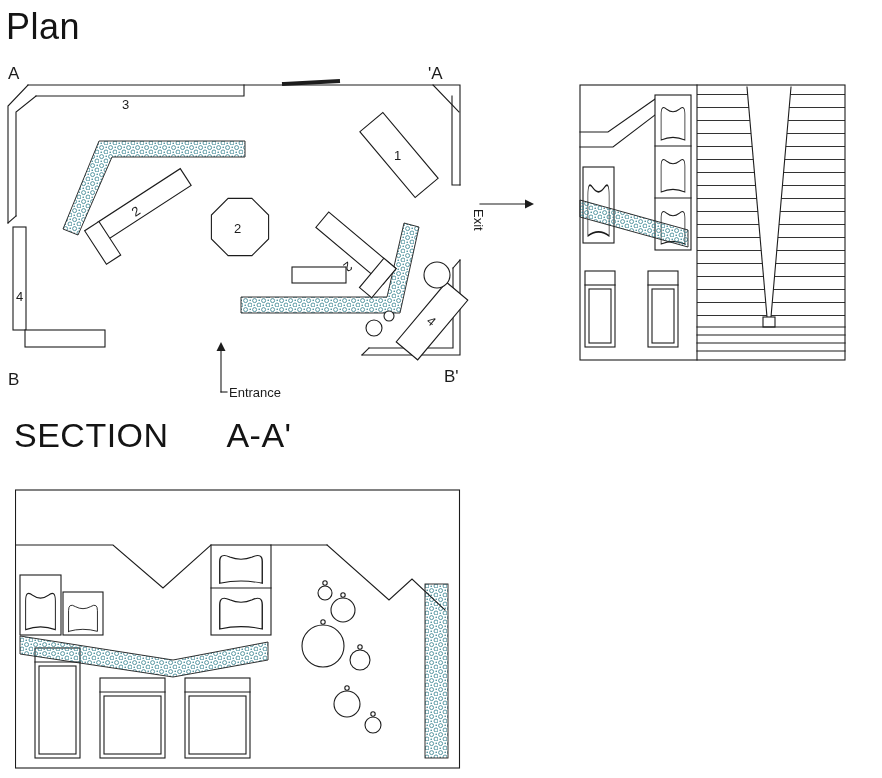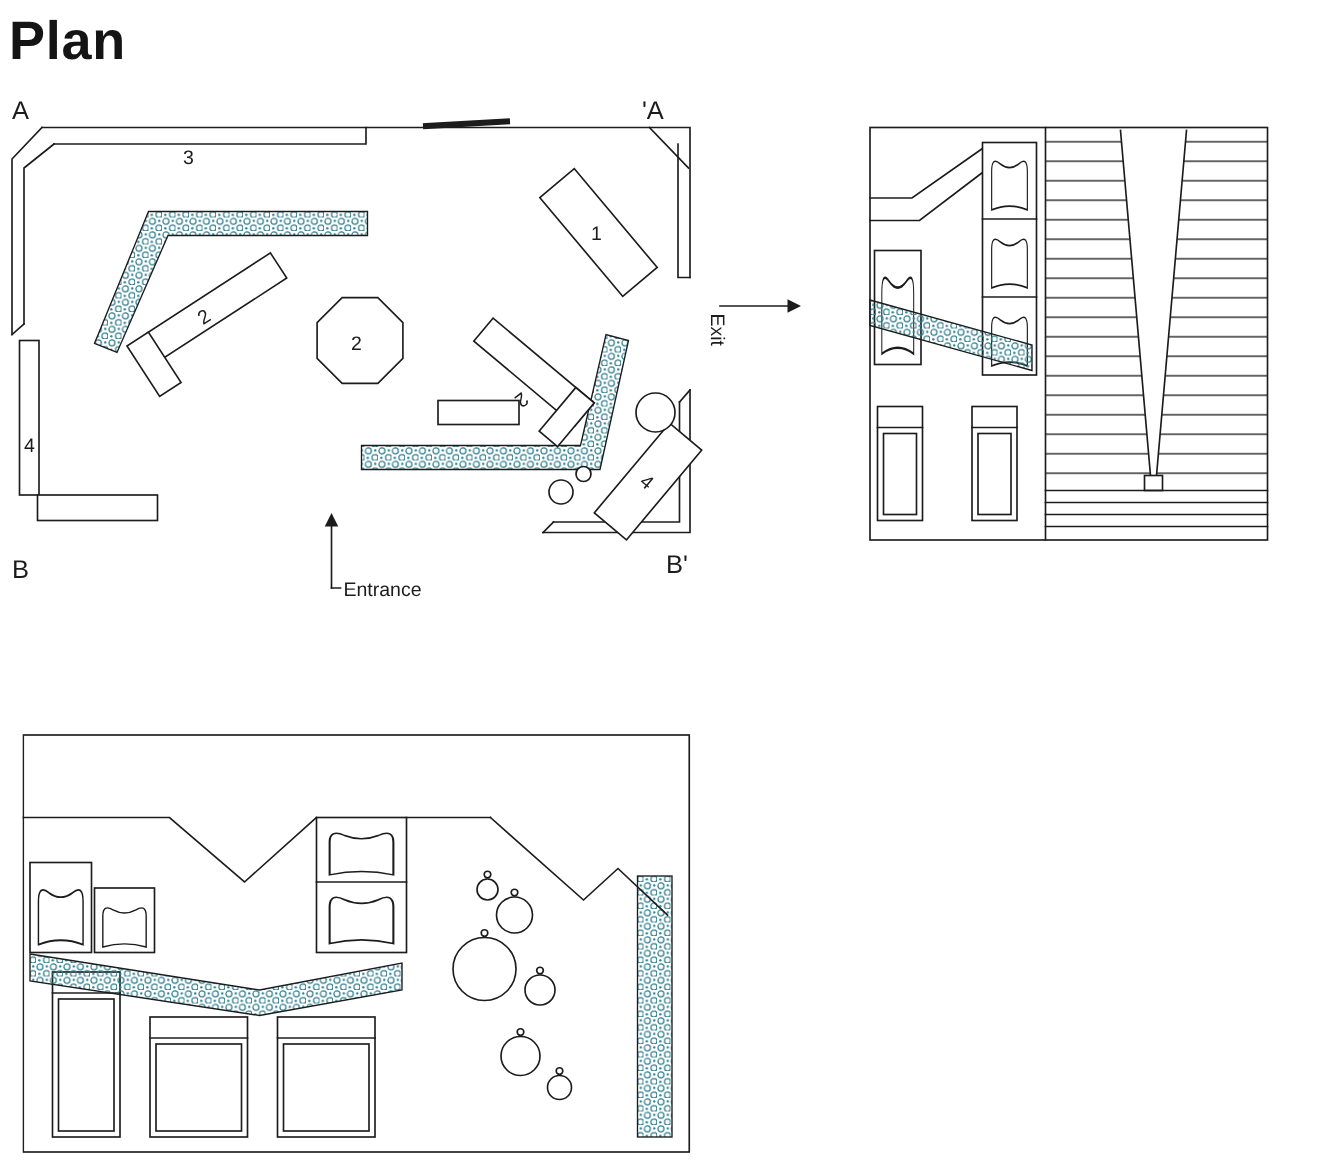--- a/index.html
+++ b/index.html
@@ -7,7 +7,7 @@
           font-family:"Liberation Sans",sans-serif;}
   .title{position:absolute;white-space:pre;color:#141414;letter-spacing:0.5px;
          font-family:"Liberation Sans",sans-serif;}
-  .title-plan{left:6px;top:6px;font-size:36px;font-weight:bold;}
+  .title-plan{left:6px;top:6px;font-size:36px;}
   .title-ab{left:577px;top:12px;font-size:34px;}
   .title-aa{left:14px;top:416px;font-size:34px;}
   .sheet{position:absolute;}

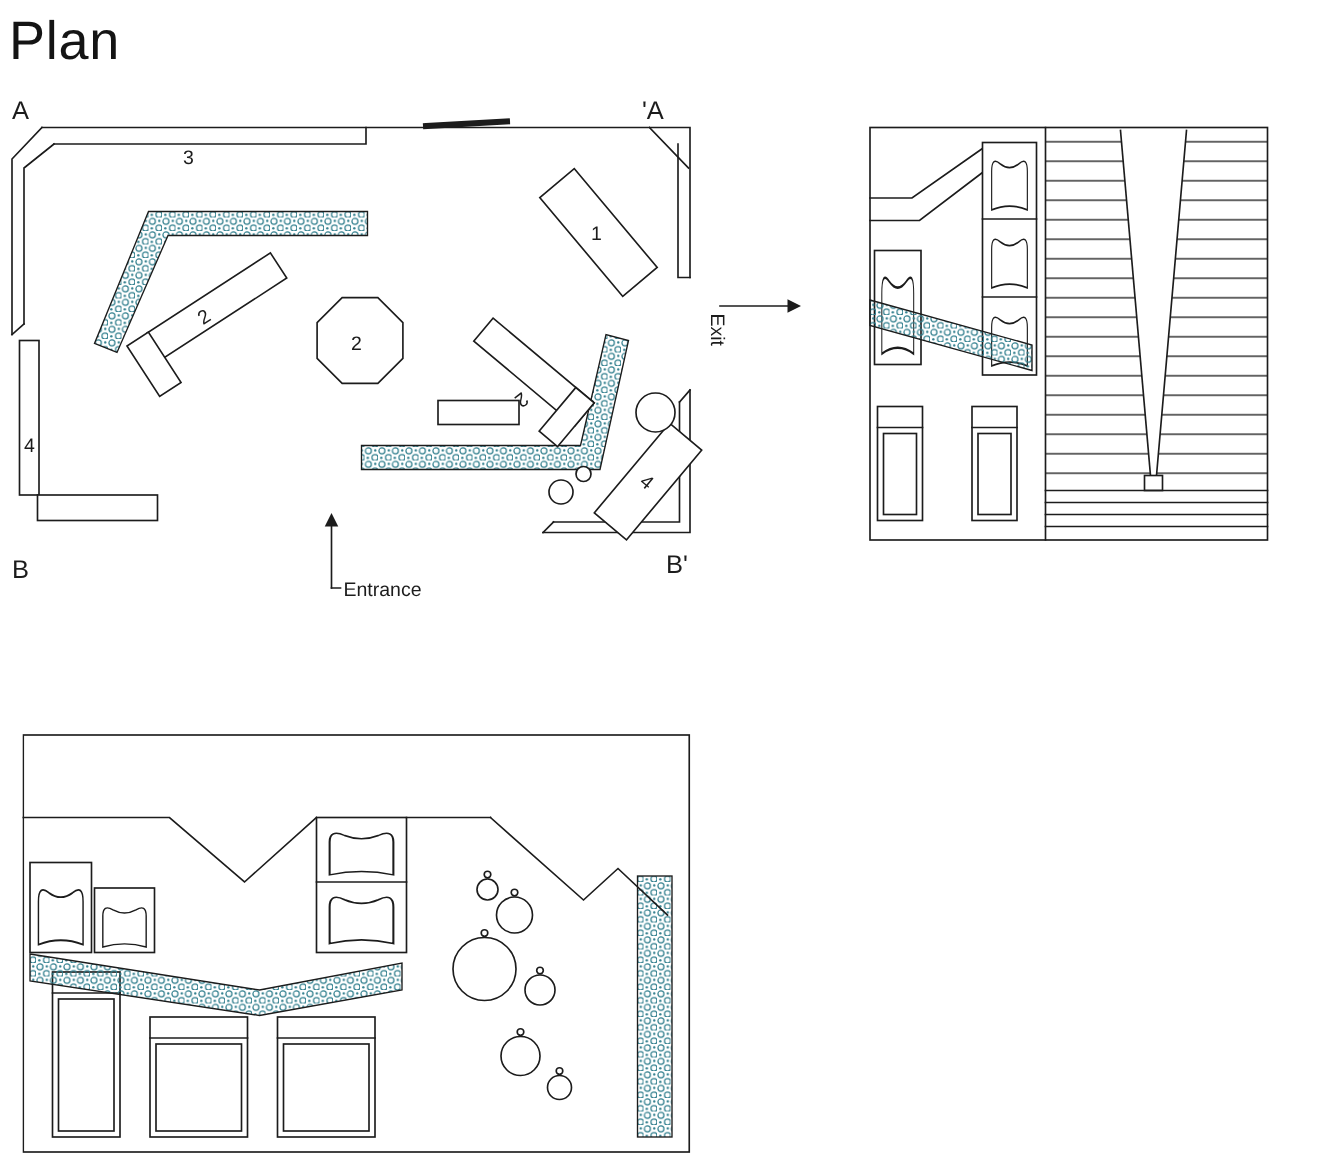--- a/index.html
+++ b/index.html
@@ -44,6 +44,7 @@
 <div class="canvas">
 
   <div class="title title-plan">Plan</div>
+  <div class="title title-aa">SECTION      A-A'</div>
 
   <svg class="sheet" style="left:0;top:55px" width="540" height="360" viewBox="0 0 540 360">
 

